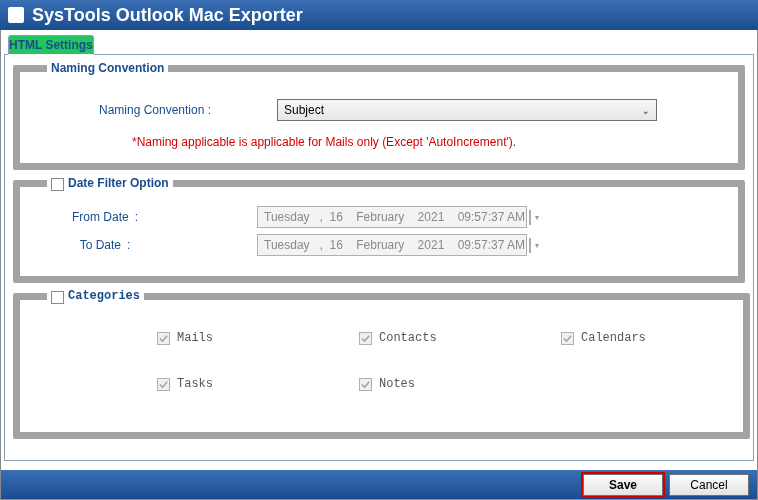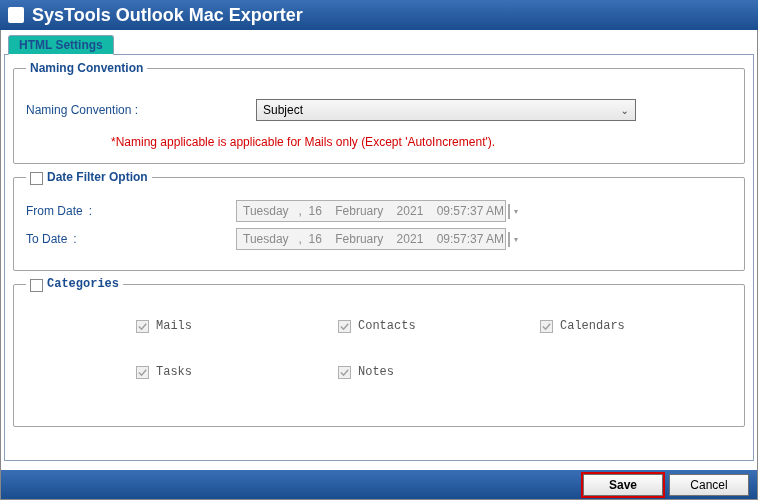--- a/index.html
+++ b/index.html
@@ -45,10 +45,10 @@
     position: absolute;
     top: 1px;
     left: 3px;
-    background: #14b8a6;
+    background: #22c55e;
     border: 1px solid #8a9fb8;
     border-bottom: 1px solid #fff;
-    padding: 2px 10px;
+    padding: 2px 0;
     font-size: 12px;
     color: #1a4d8f;
     font-weight: bold;

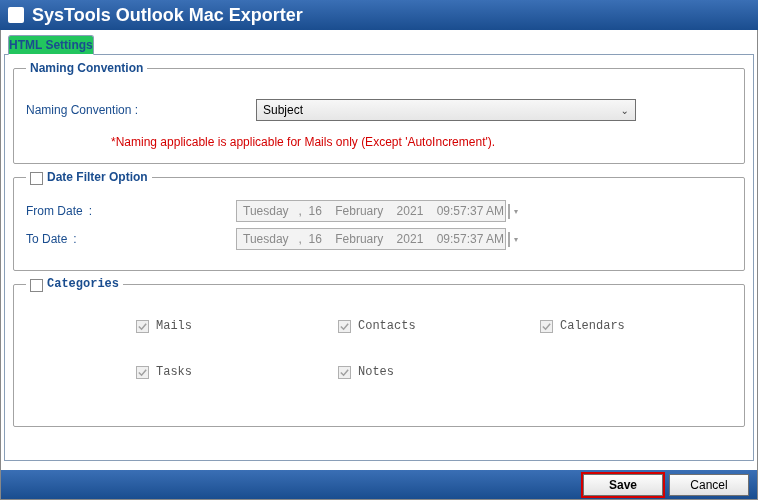--- a/index.html
+++ b/index.html
@@ -66,9 +66,9 @@
     padding: 6px 8px 8px 8px;
   }
   fieldset.group {
-    border: 1px solid #a3a3a3;
+    border: 7px solid #a3a3a3;
     border-radius: 2px;
-    padding: 10px 12px 14px 12px;
+    padding: 10px 12px 14px 27px;
     margin-bottom: 6px;
     position: relative;
   }

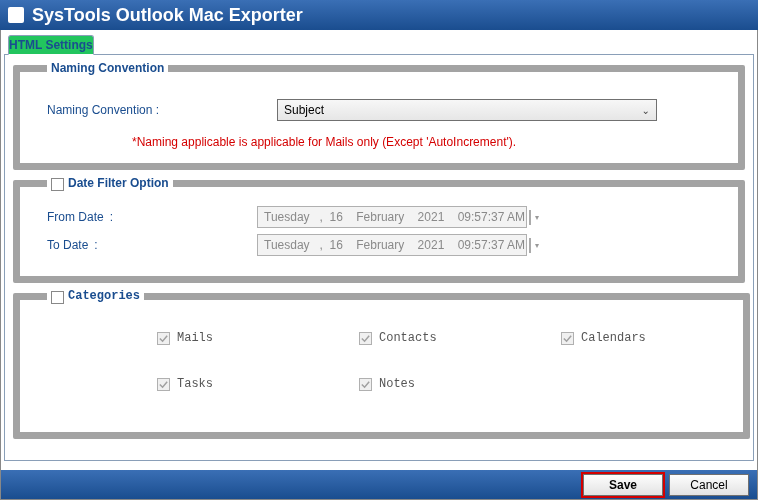--- a/index.html
+++ b/index.html
@@ -98,7 +98,7 @@
   .lbl {
     color: #1a4d8f;
     width: 170px;
-    text-align: left;
+    text-align: center;
     padding-right: 14px;
   }
   .select {

